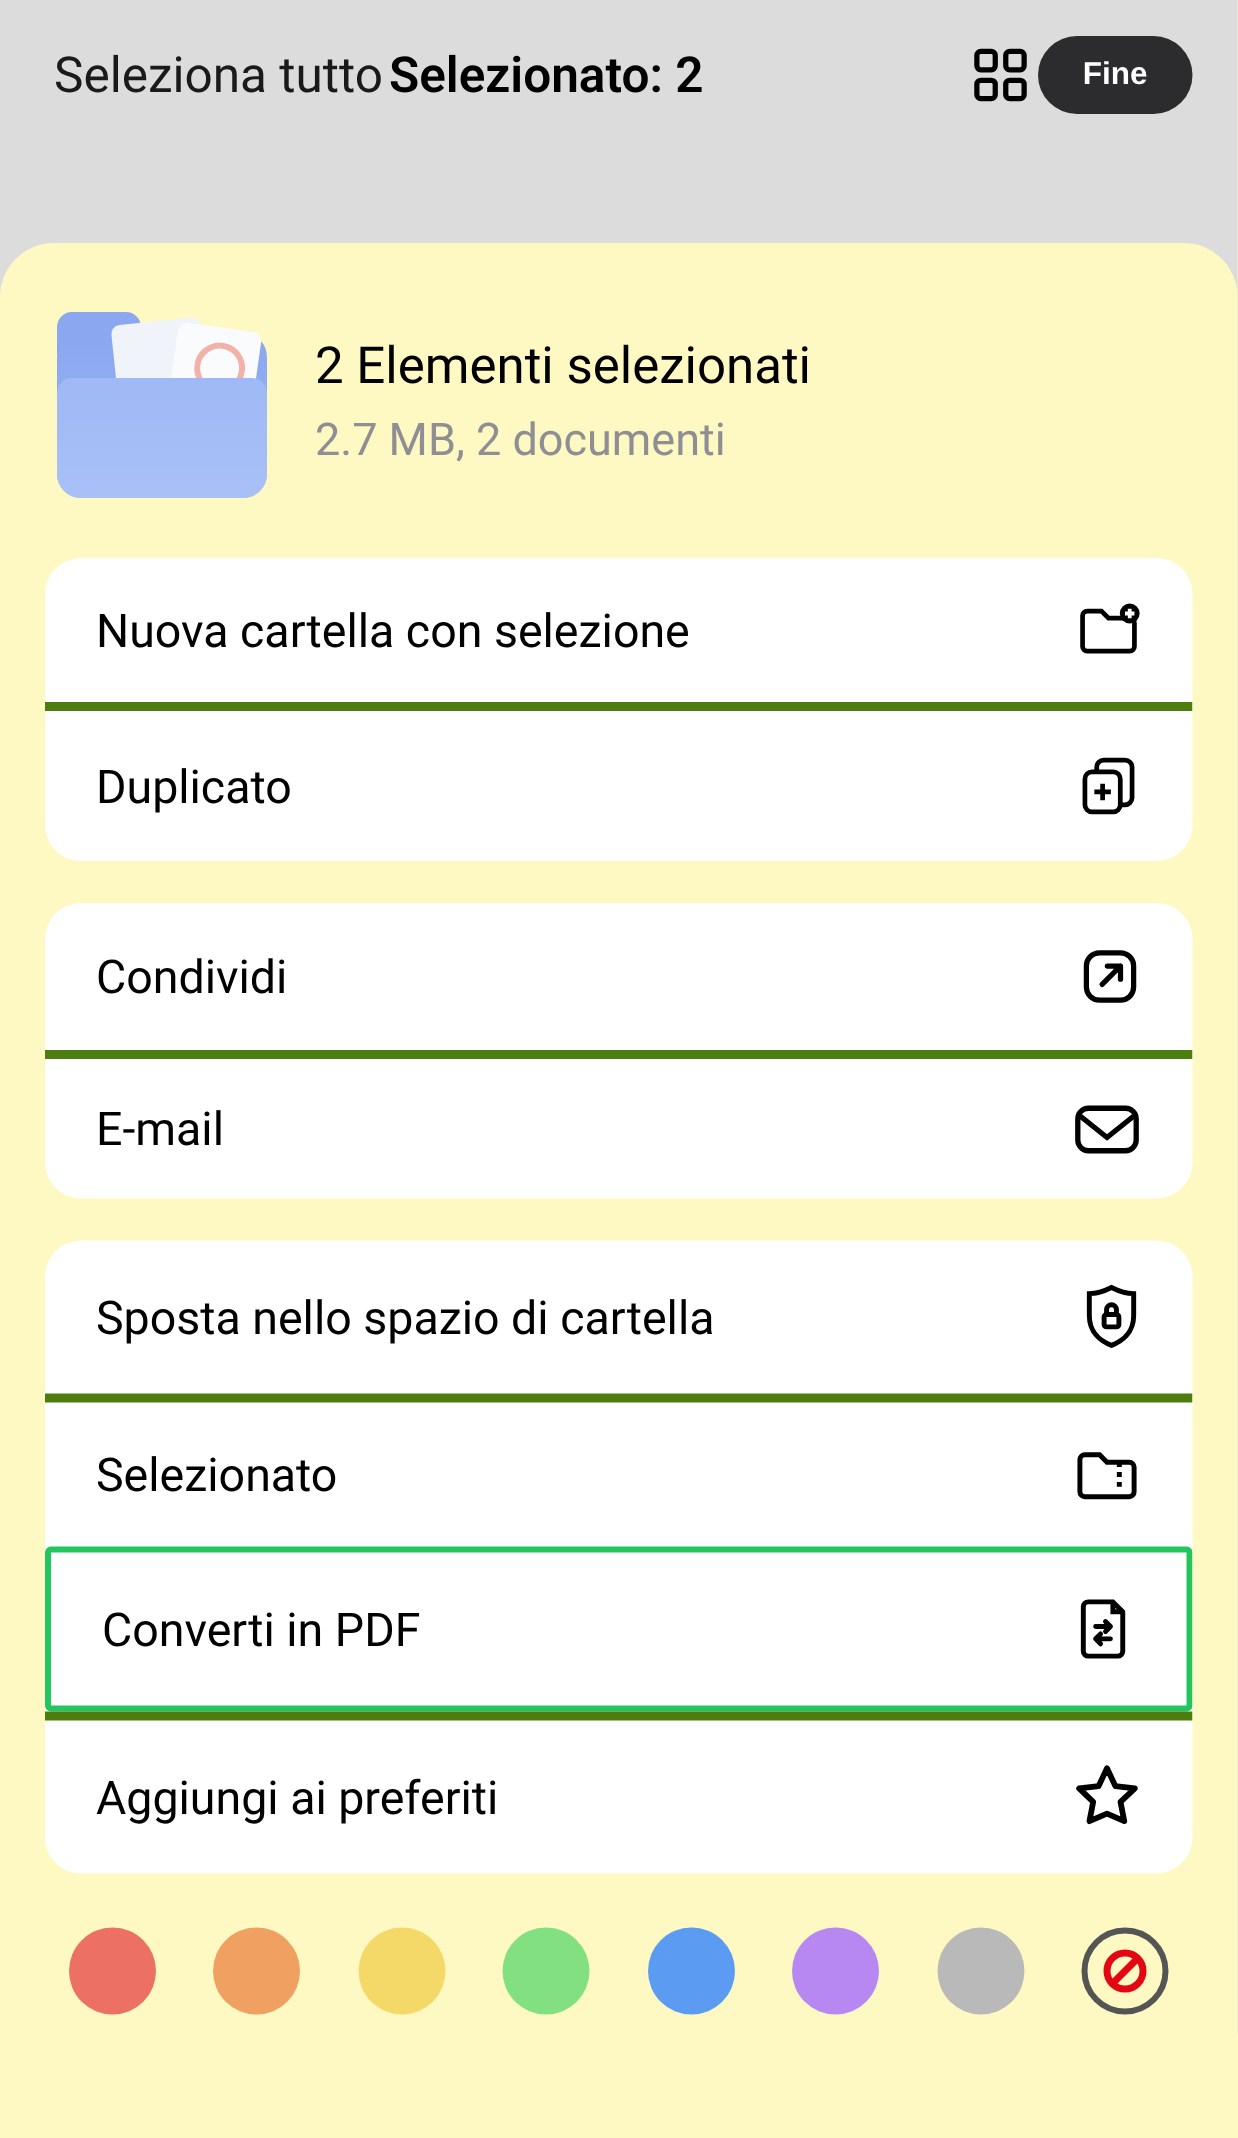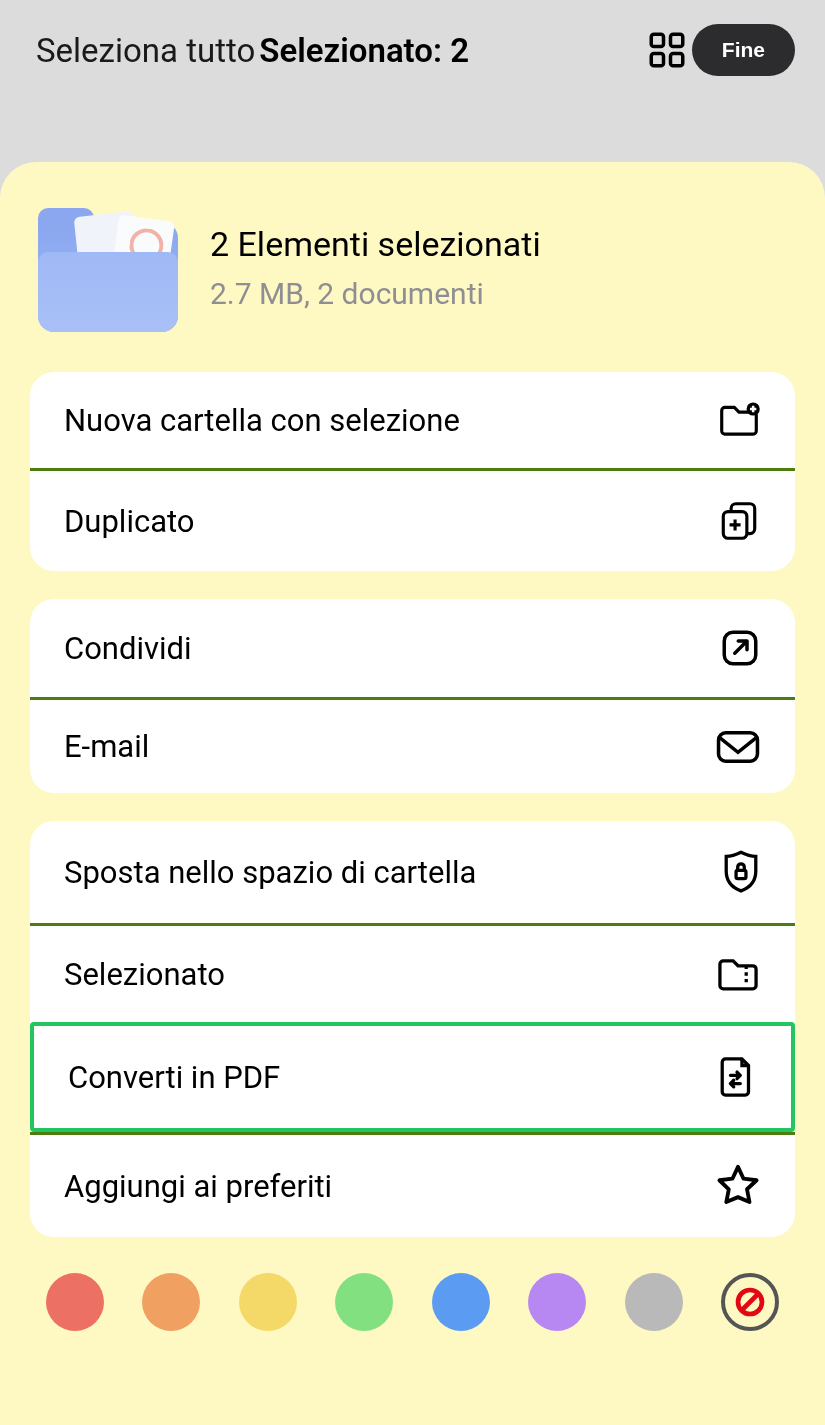--- a/index.html
+++ b/index.html
@@ -128,7 +128,7 @@
     padding: 28px 34px;
     font-size: 31px;
     color: #000;
-    border-top: 3px solid #4d7c0f;
+    border-top: 6px solid #4d7c0f;
     position: relative;
   }
   .row:first-child { border-top: none; gap: 20px; }

